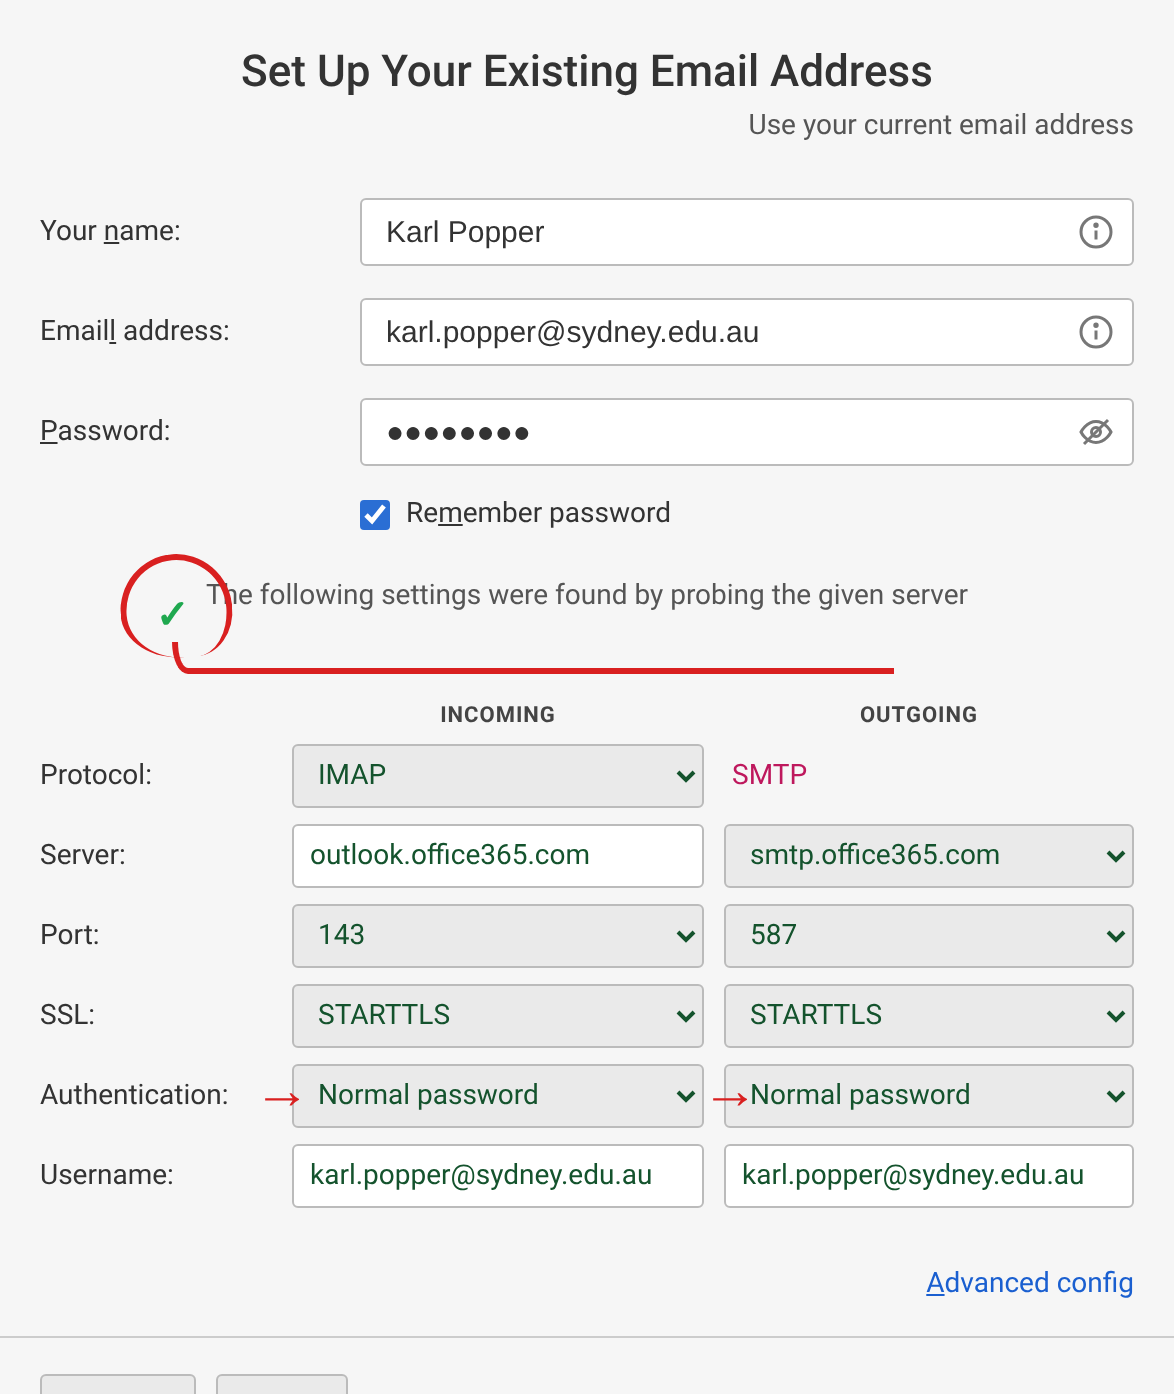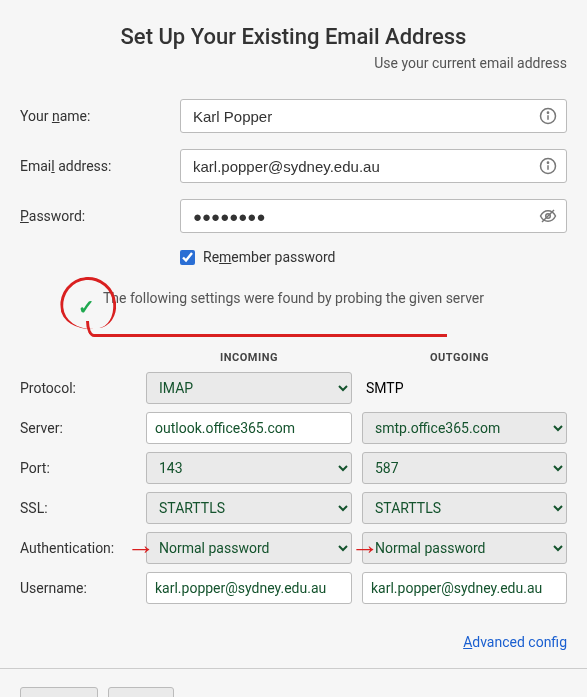--- a/index.html
+++ b/index.html
@@ -215,7 +215,7 @@
 
   <div class="row">
     <div class="label">
-      <span>Emai</span><u class="hot">l</u><span> address:</span>
+      <span>Email</span><u class="hot">l</u><span> address:</span>
     </div>
     <div class="field-wrap">
       <input type="text" value="karl.popper@sydney.edu.au" style="">

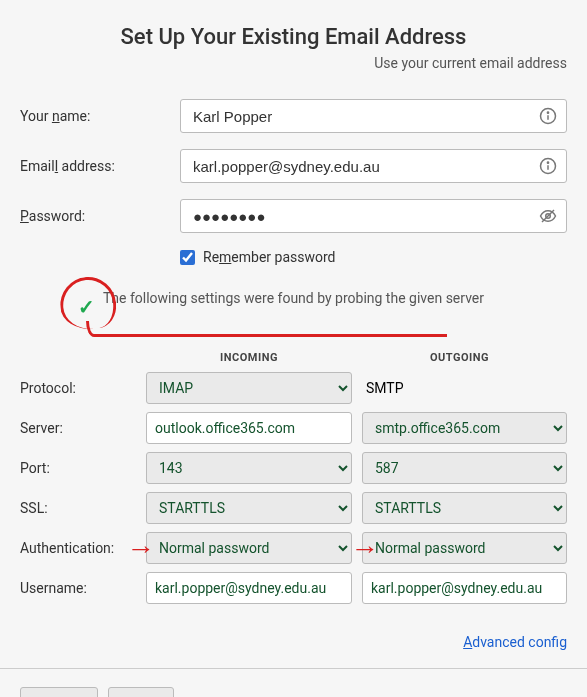--- a/index.html
+++ b/index.html
@@ -148,7 +148,7 @@
   .srow input.s-input { background: #fff; }
   .srow .c-in { width: 206px; }
   .srow .c-out { flex: 1; min-width: 0; }
-  .srow .static-out { padding-left: 4px; color: #000000; }
+  .srow .static-out { padding-left: 4px; color: #be185d; }
   .arrow {
     position: absolute;
     color: #d92020;

